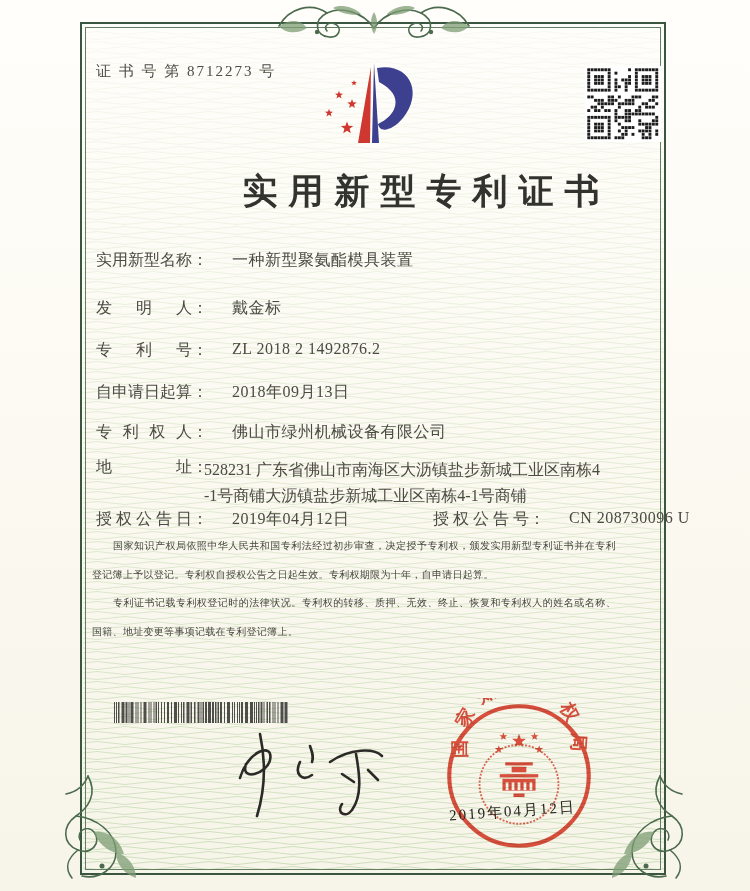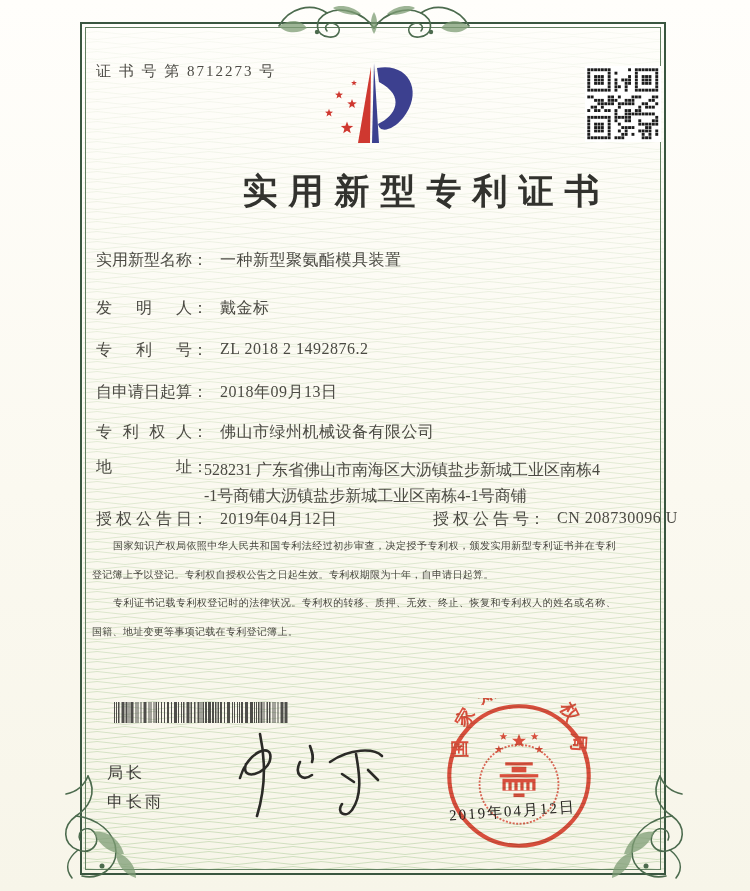--- a/index.html
+++ b/index.html
@@ -21,7 +21,7 @@
     letter-spacing:11px;text-indent:11px;color:#32322e;z-index:3;padding-left:47px;}
   .field{position:absolute;left:96px;font-size:16px;color:#4b4a43;white-space:nowrap;z-index:3;}
   .flabel{display:inline-block;width:96px;text-align:justify;text-align-last:justify;vertical-align:top;}
-  .fvalue{display:inline-block;margin-left:12px;vertical-align:top;letter-spacing:.5px;}
+  .fvalue{display:inline-block;margin-left:24px;vertical-align:top;letter-spacing:.5px;}
   .addr-val{position:absolute;left:204px;top:457px;width:414px;font-size:16px;line-height:26px;
     color:#4b4a43;z-index:3;}
   .grant-b{position:absolute;left:337px;top:0;}

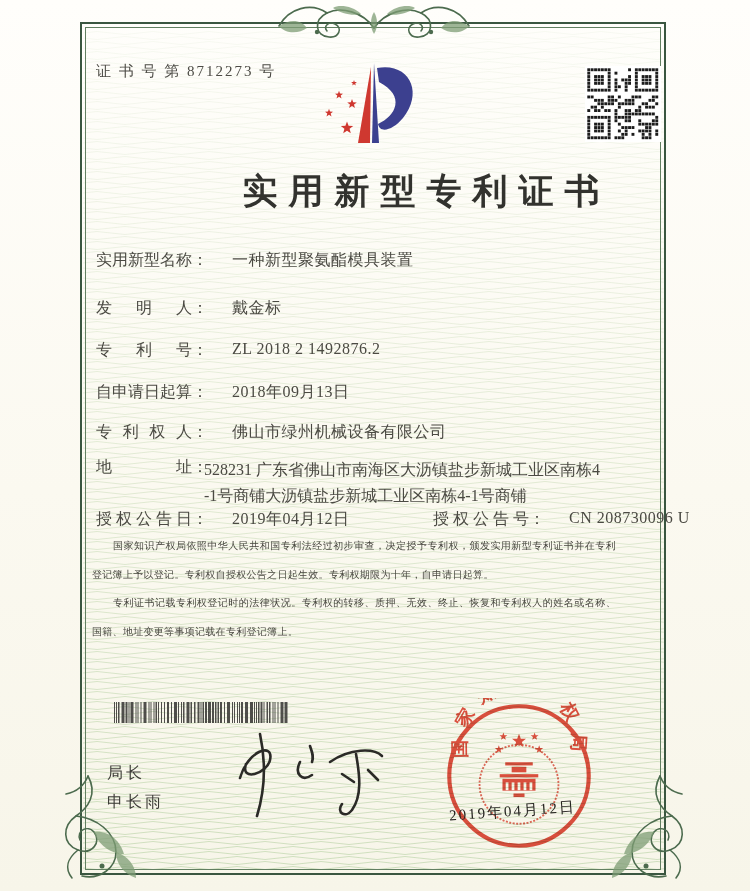--- a/index.html
+++ b/index.html
@@ -583,10 +583,6 @@
       <rect x="170.5" y="0" width="3" height="21" fill="#3d3c3a" opacity="0.9"></rect>
     </svg>
 
-  <div class="abs director">
-    <div>局长</div>
-    <div>申长雨</div>
-  </div>
 
   <svg id="signature" class="abs" width="180" height="92" viewBox="0 0 180 92">
     <g fill="none" stroke="#2b2a27" stroke-width="2.6" stroke-linecap="round">

